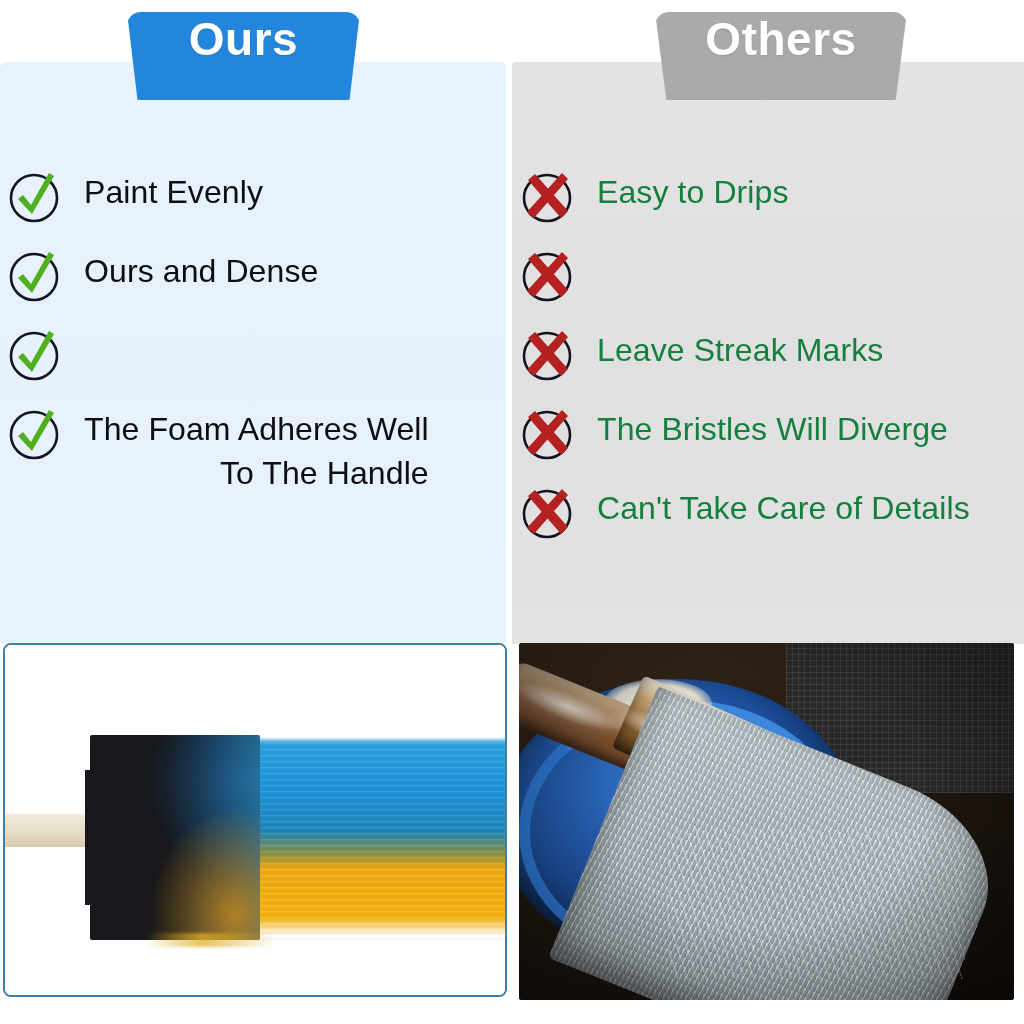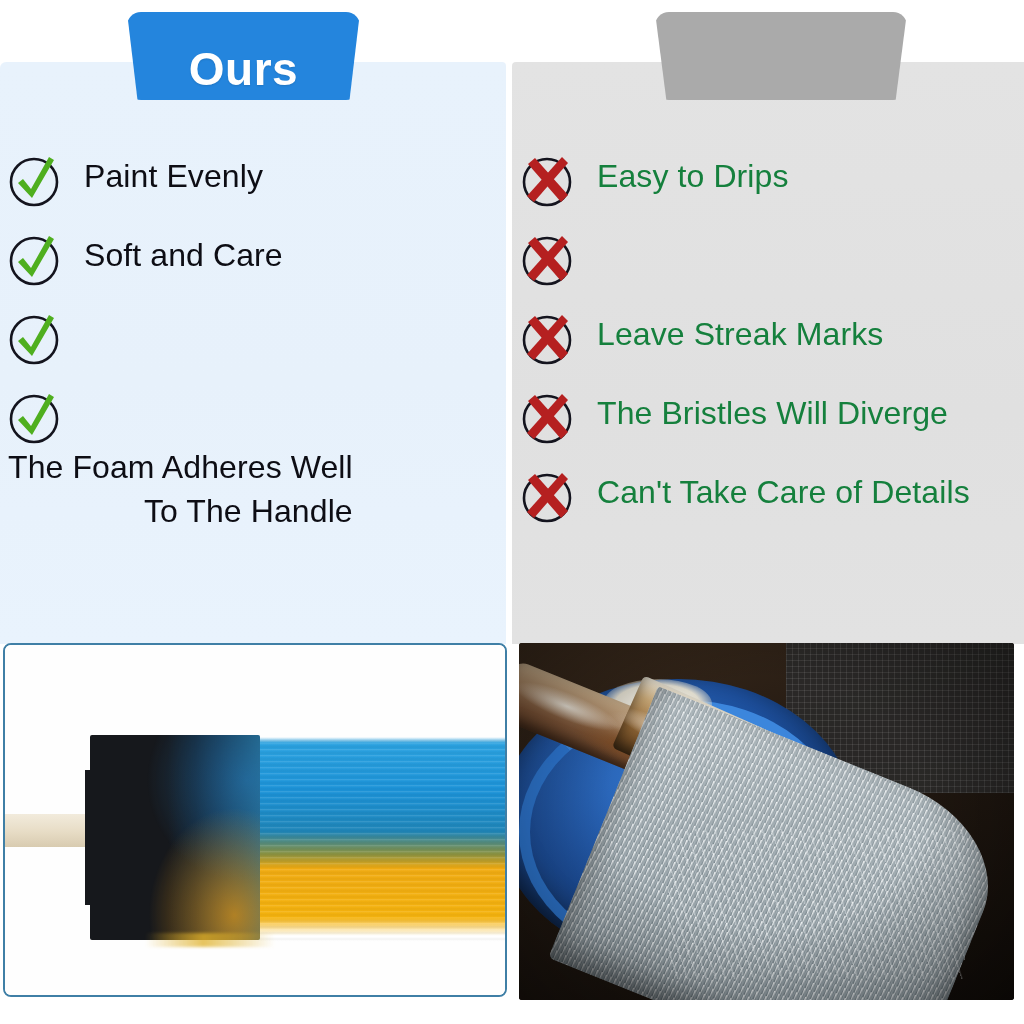--- a/index.html
+++ b/index.html
@@ -51,7 +51,7 @@
     top: 12px;
     height: 88px;
     display: flex;
-    align-items: flex-end;
+    align-items: flex-start;
     justify-content: center;
     color: #ffffff;
     font-size: 46px;

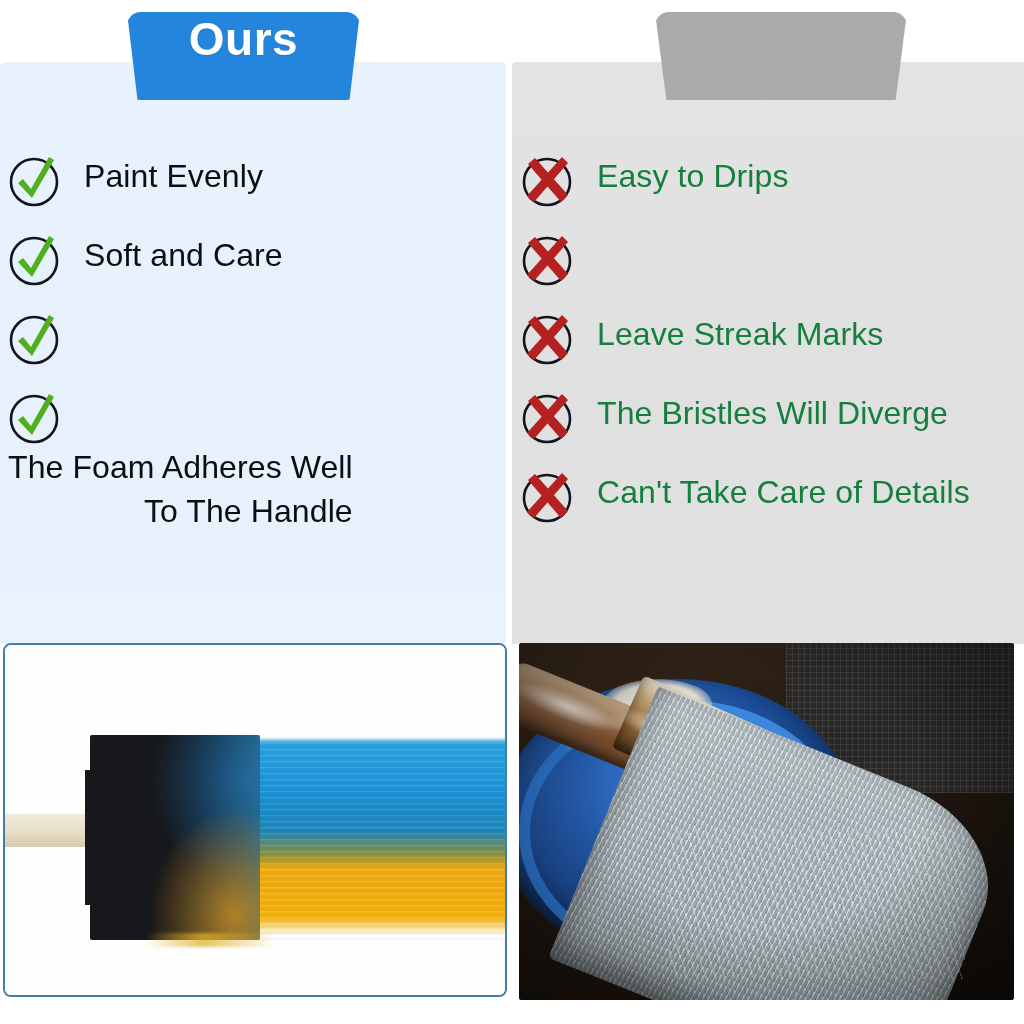--- a/index.html
+++ b/index.html
@@ -337,6 +337,7 @@
 
   <div class="badge badge-others">
     <div class="badge-shape"></div>
+    <span class="badge-label">Others</span>
   </div>
 
   <div class="list list-ours">

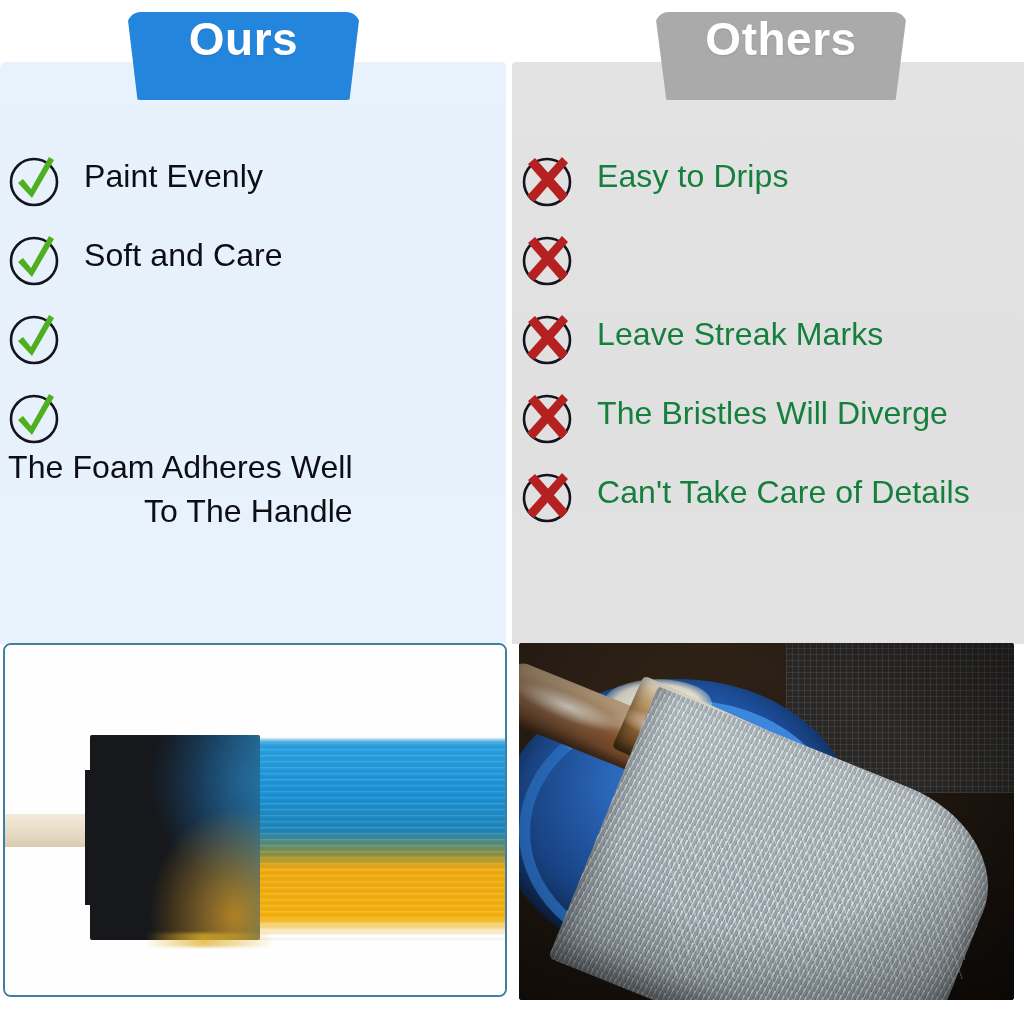--- a/index.html
+++ b/index.html
@@ -89,7 +89,7 @@
   
   .list {
     position: absolute;
-    top: 153px;
+    top: 169px;
     text-align: right;
   }
   .list-ours  { left: 8px;   width: 480px; }

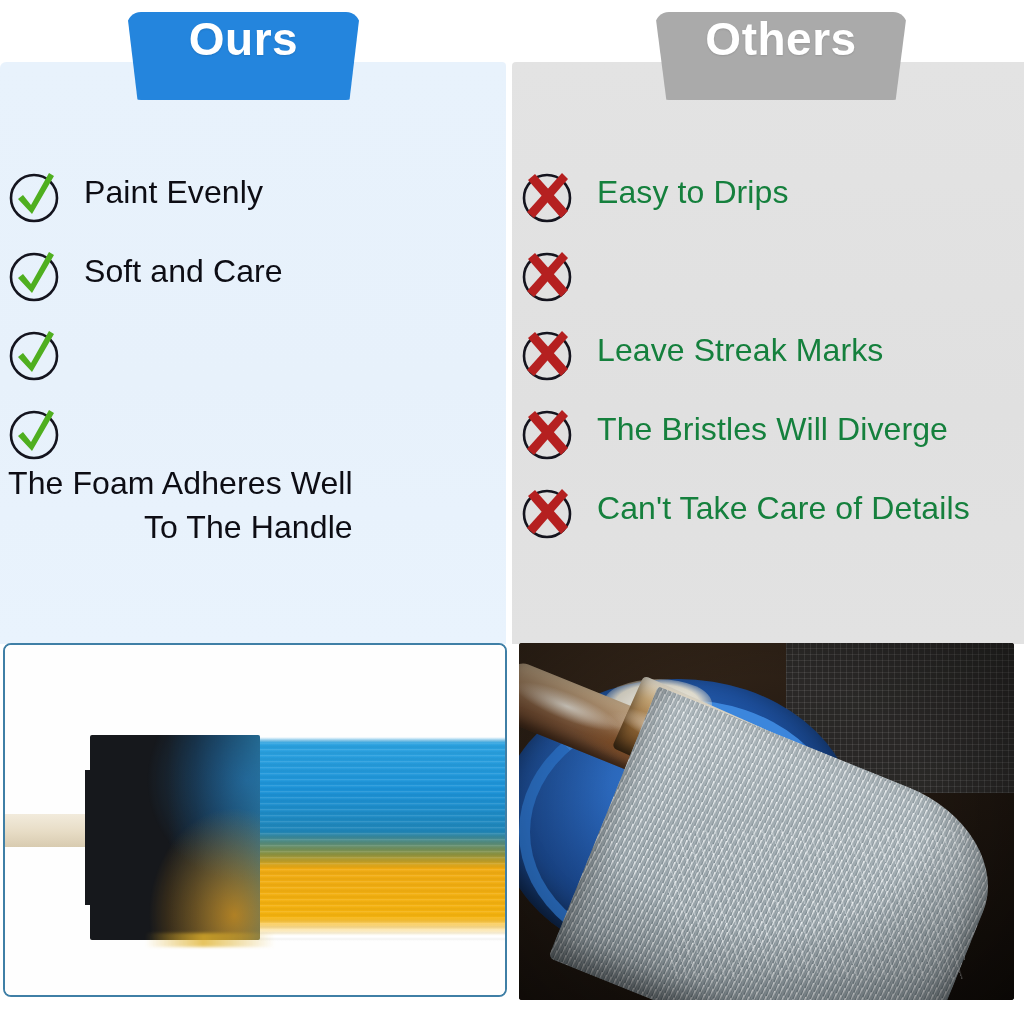--- a/index.html
+++ b/index.html
@@ -359,7 +359,7 @@
           <path d="M10 28 L15 24 L23 34 L41 2 L46 5 L24 43 Z" fill="#4faf1f"></path>
         </svg>
       </span>
-      <span class="feature-label">Soft and Care</span>
+      <span class="feature-label">Ours and Dense</span>
     </div>
 
     <div class="feature-row">

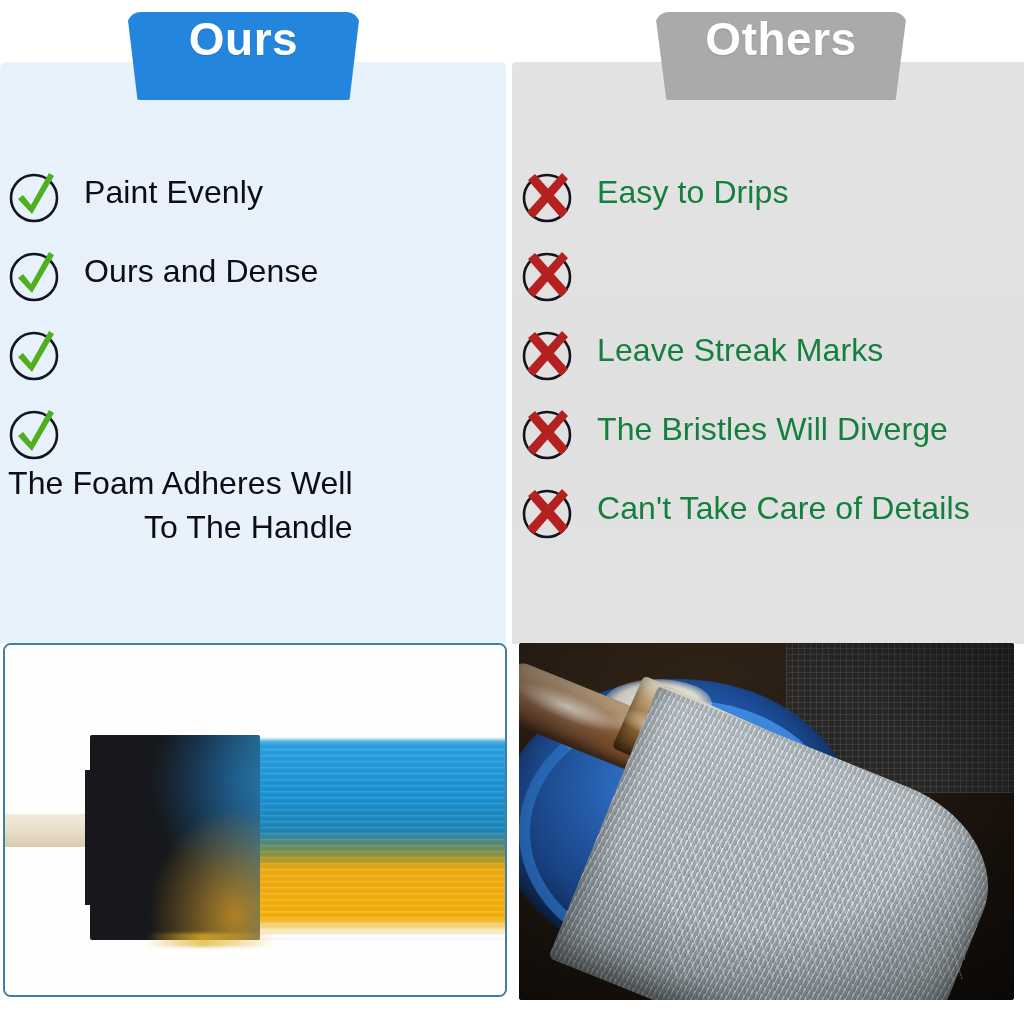--- a/index.html
+++ b/index.html
@@ -100,7 +100,7 @@
     align-items: flex-start;
     height: 79px;
   }
-  .feature-row.tall { height: 104px; flex-direction: column; }
+  .feature-row.tall { height: 104px; }
 
   .mark-icon {
     flex: 0 0 auto;

